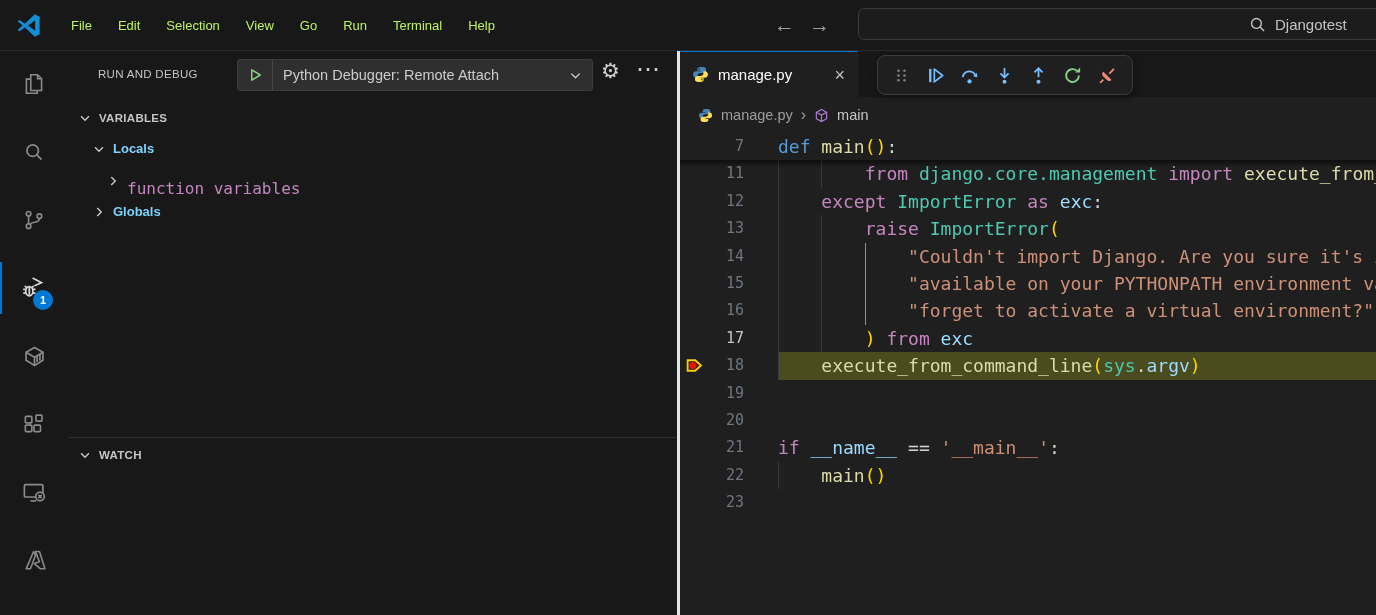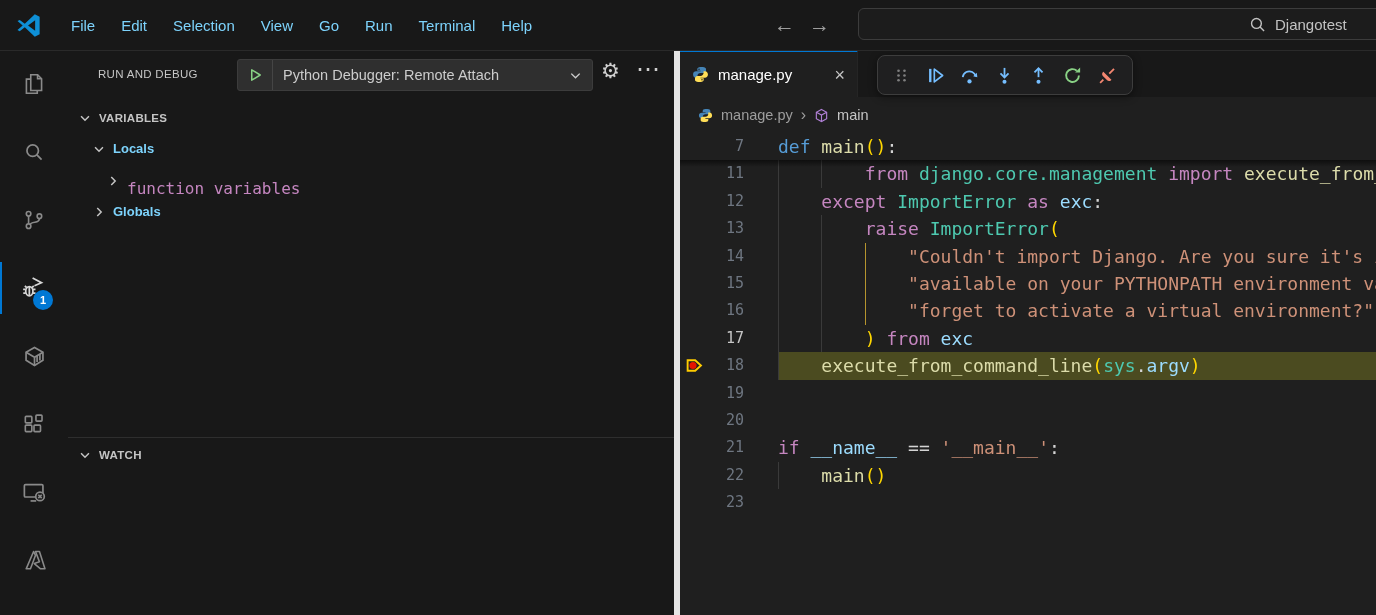--- a/index.html
+++ b/index.html
@@ -13,7 +13,7 @@
             border-bottom:1px solid #2a2a2a;display:flex;align-items:center;overflow:hidden;z-index:20;}
   .logo{margin:0 16px 0 15px;}
   .menu{display:flex;}
-  .menu-item{padding:6px 13px;font-size:15px;color:#7dd3fc;border-radius:5px;white-space:nowrap;}
+  .menu-item{padding:6px 13px;font-size:13px;color:#bef264;border-radius:5px;white-space:nowrap;}
   .nav-arrows{position:absolute;left:774px;top:0;height:50px;display:flex;align-items:center;gap:14px;
               font-size:21px;color:#9d9d9d;}
   .cmd-center{position:absolute;left:858px;top:8px;width:600px;height:32px;background:#1c1c1c;

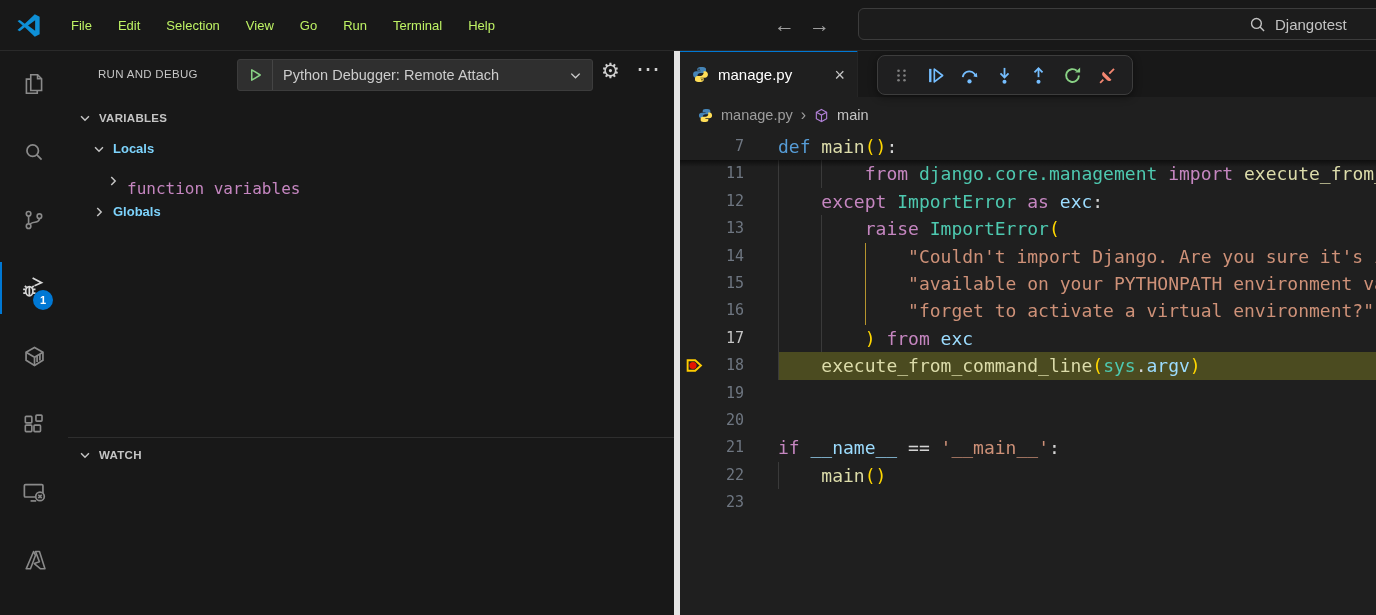--- a/index.html
+++ b/index.html
@@ -31,7 +31,7 @@
 
   
   .sidebar{position:absolute;left:68px;top:50px;width:612px;bottom:0;background:#181818;
-           border-right:6px solid #e5e5e5;box-sizing:border-box;z-index:5;}
+           border-right:3px solid #e5e5e5;box-sizing:border-box;z-index:5;}
   .sb-title{position:absolute;left:30px;top:18px;font-size:11.5px;color:#c5c5c5;letter-spacing:.3px;white-space:nowrap;}
   .launch{position:absolute;left:169px;top:9px;width:356px;height:32px;background:#2f2f2f;
           border:1px solid #3c3c3c;border-radius:3px;display:flex;align-items:center;box-sizing:border-box;}

